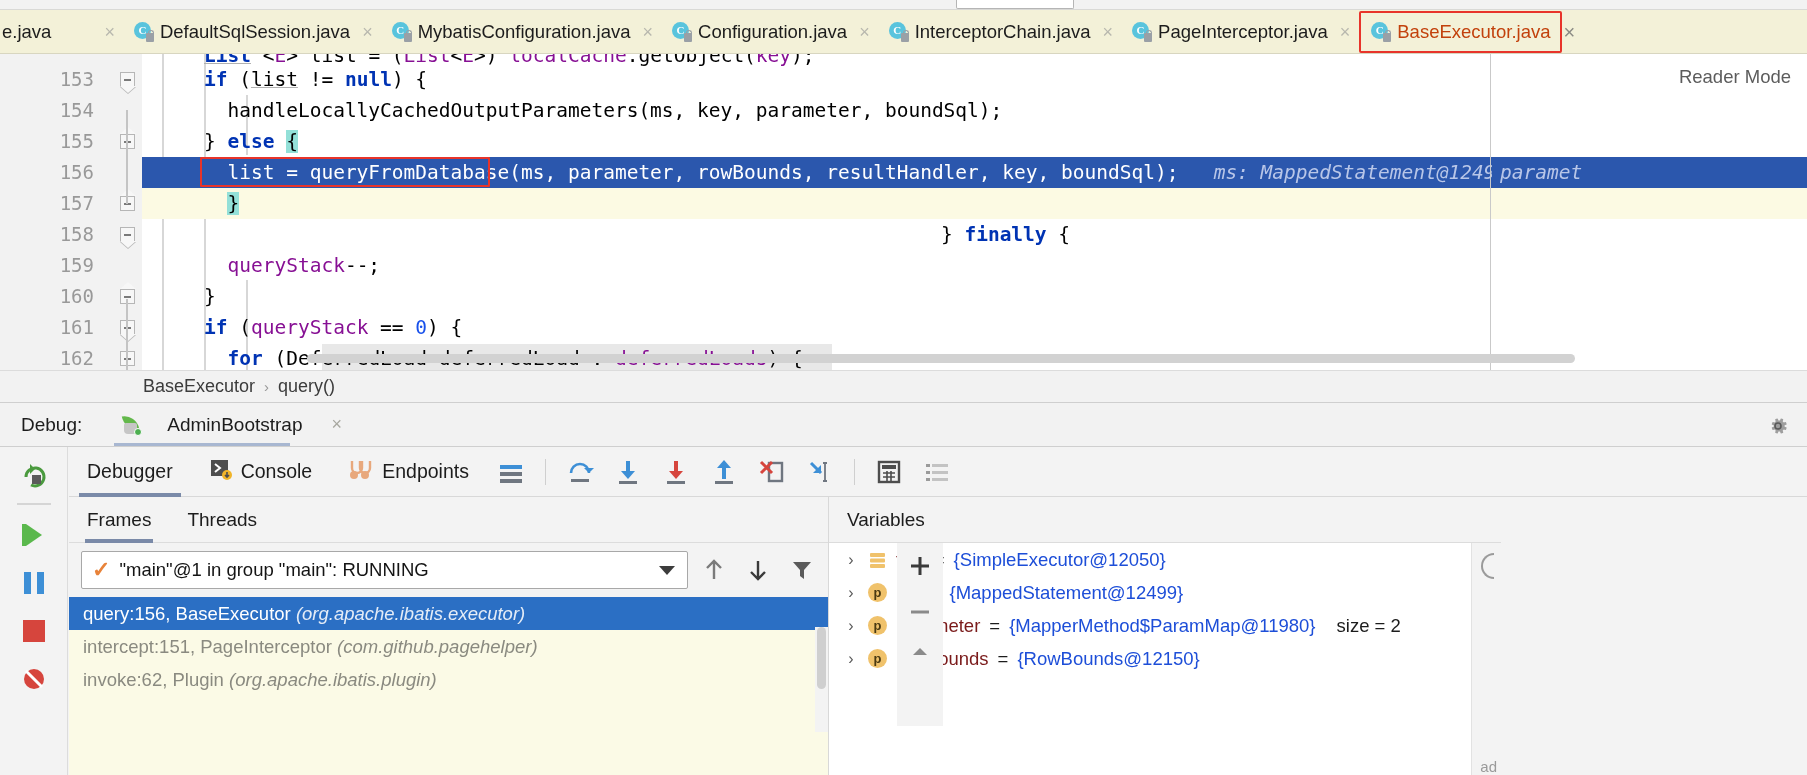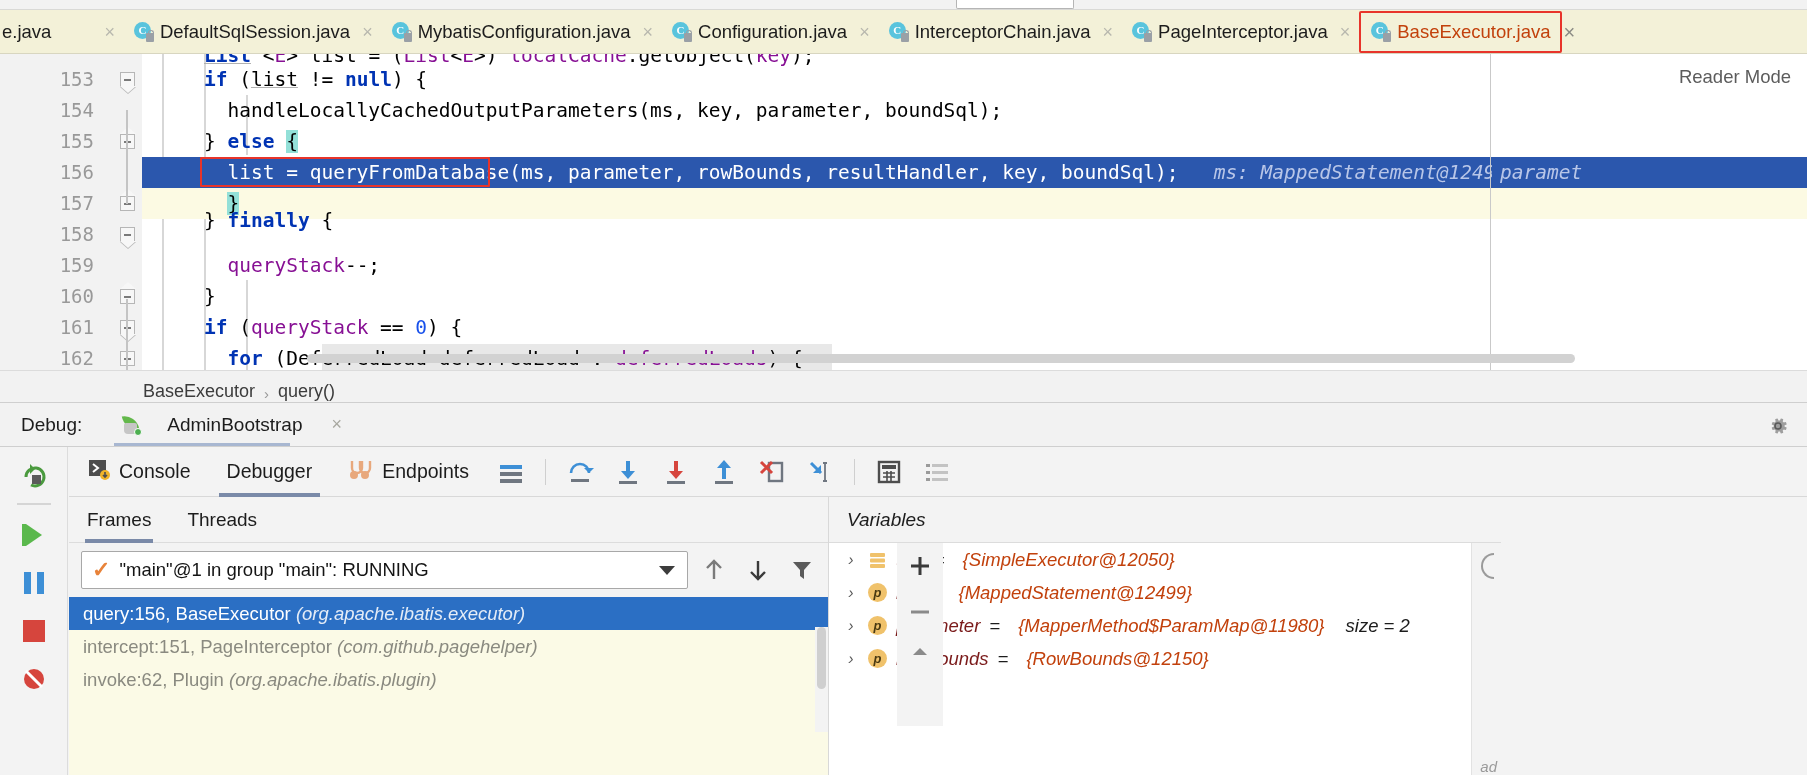--- a/index.html
+++ b/index.html
@@ -480,7 +480,7 @@
 
       <div class="codeline line-yellow" style="top:134px;"><span class="txt">  <span class="sel-brace">}</span></span></div>
 
-      <div class="codeline" style="top:151px;"><span class="txt">} <span class="kw">finally</span> {</span></div>
+      <div class="codeline" style="top:165px;text-align:center;"><span class="txt">} <span class="kw">finally</span> {</span></div>
 
       <div class="codeline" style="top:196px;"><span class="txt">  <span class="fld">queryStack</span>--;</span></div>
 

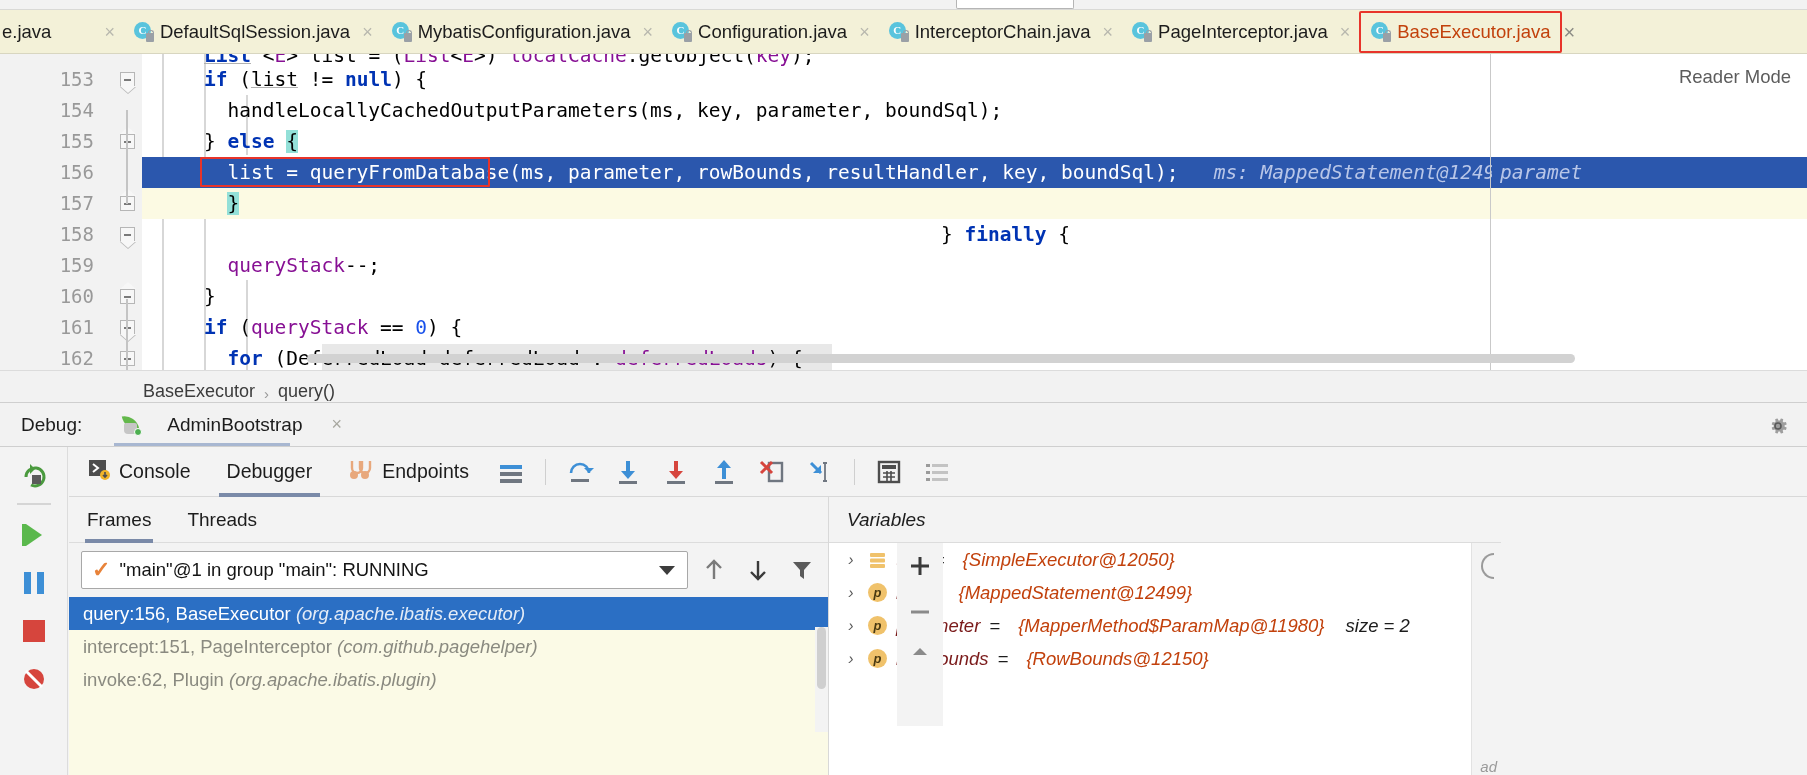--- a/index.html
+++ b/index.html
@@ -165,7 +165,7 @@
   .breadcrumb {
     position: absolute; left: 0; top: 370px; width: 1807px; height: 32px;
     background: #f2f2f2; border-top: 1px solid #dcdcdc;
-    display: flex; align-items: flex-end; padding-left: 143px; gap: 9px;
+    display: flex; align-items: center; padding-left: 143px; gap: 9px;
   }
   .bc-item { font-size: 18px; color: #3c3c3c; }
   .bc-sep { font-size: 15px; color: #999999; }

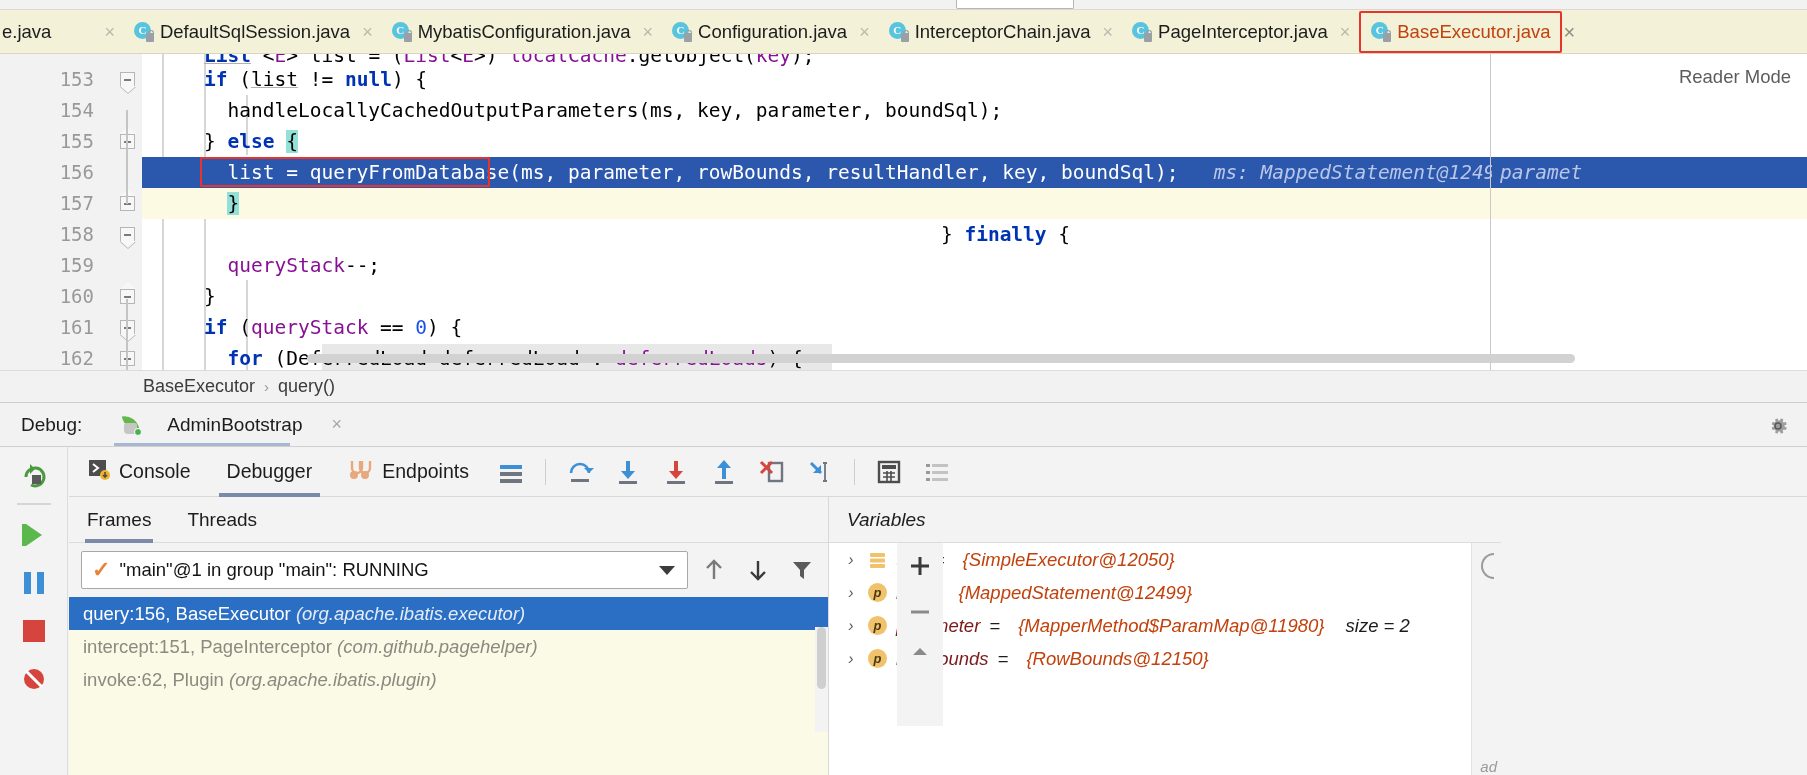--- a/index.html
+++ b/index.html
@@ -566,6 +566,9 @@
     </div>
 
     <div class="dbg-tabs">
+      <div class="dtab active">
+        <span>Debugger</span>
+      </div>
       <div class="dtab">
         <span>
           <svg width="24" height="24" viewBox="0 0 24 24">
@@ -576,9 +579,6 @@
           </svg>
         </span>
         <span>Console</span>
-      </div>
-      <div class="dtab active">
-        <span>Debugger</span>
       </div>
       <div class="dtab">
         <span>

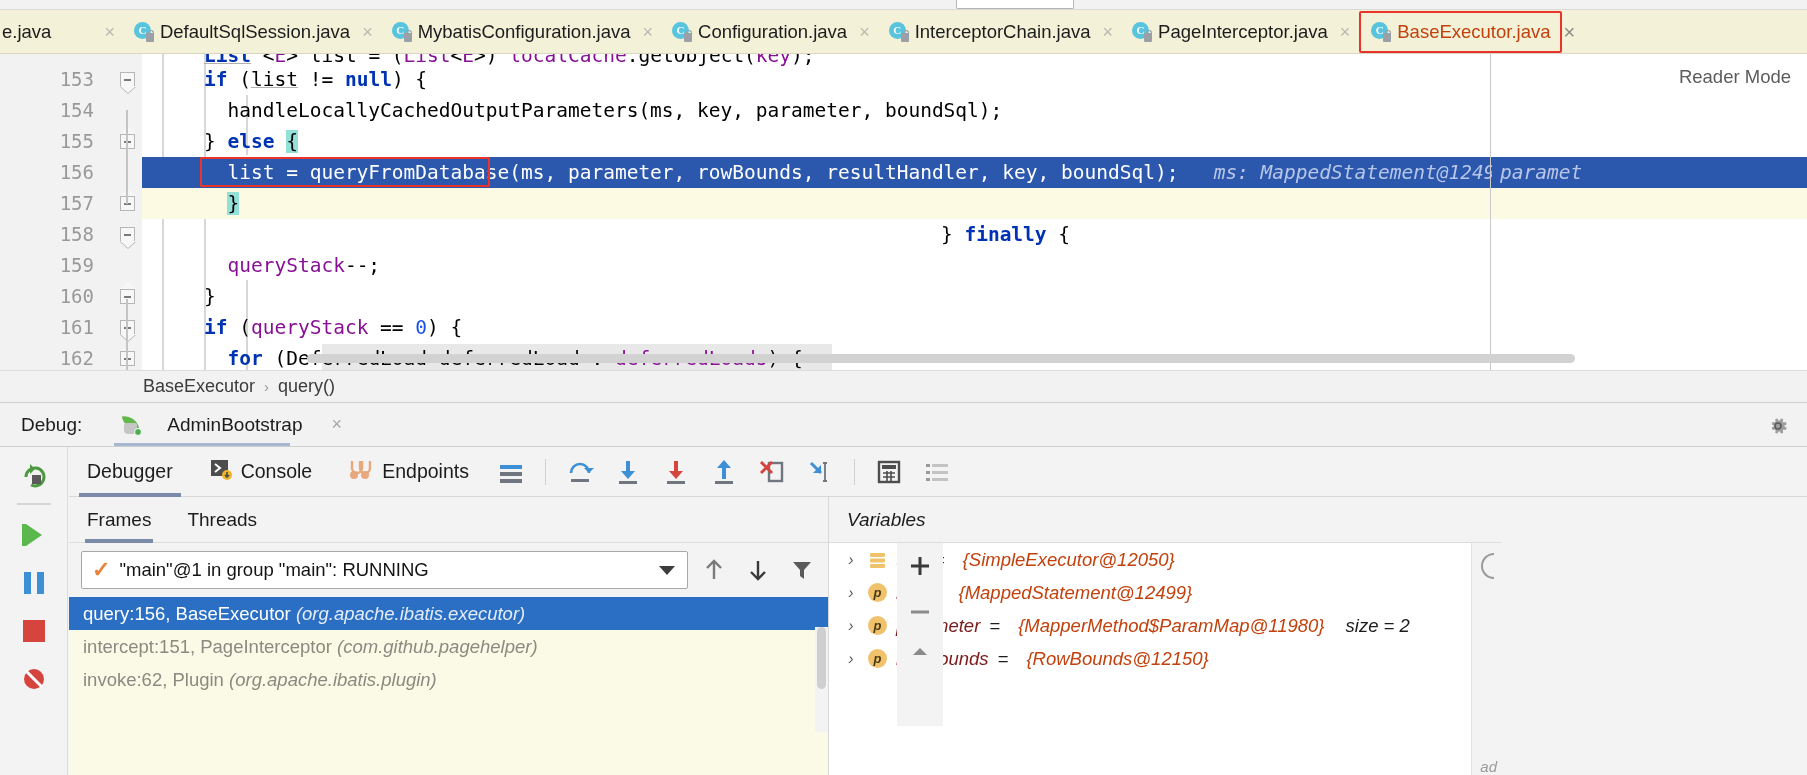--- a/index.html
+++ b/index.html
@@ -299,7 +299,7 @@
   }
 
   .pane-vars {
-    position: relative; flex: 1 1 auto; height: 279px; background: #ffffff; font-style: italic;
+    position: relative; flex: 1 1 auto; height: 279px; background: #ffffff;
   }
   .pane-vars-head {
     height: 46px; background: #f3f3f3; display: flex; align-items: center;

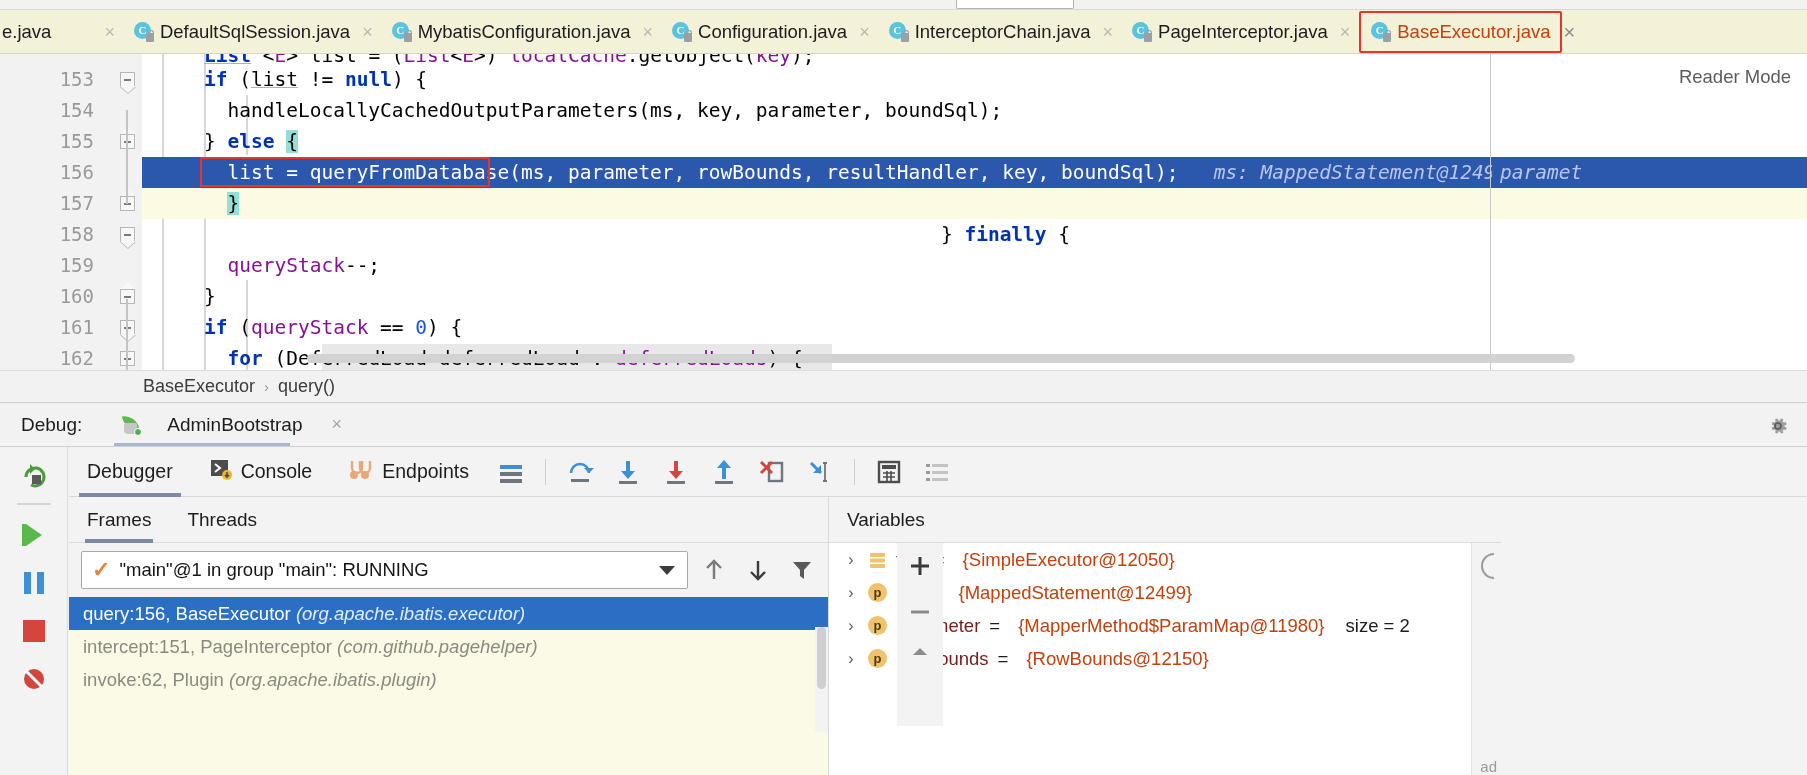--- a/index.html
+++ b/index.html
@@ -328,7 +328,7 @@
   }
   .vname { color: #7a1a1a; }
   .veq { color: #1c1c1c; }
-  .vval { color: #c2410c; margin-left: 9px; }
+  .vval { color: #1d4ed8; }
   .vsize { color: #1c1c1c; margin-left: 12px; }
   .vars-right-rail {
     position: absolute; right: 0; top: 46px; width: 30px; height: 233px;

